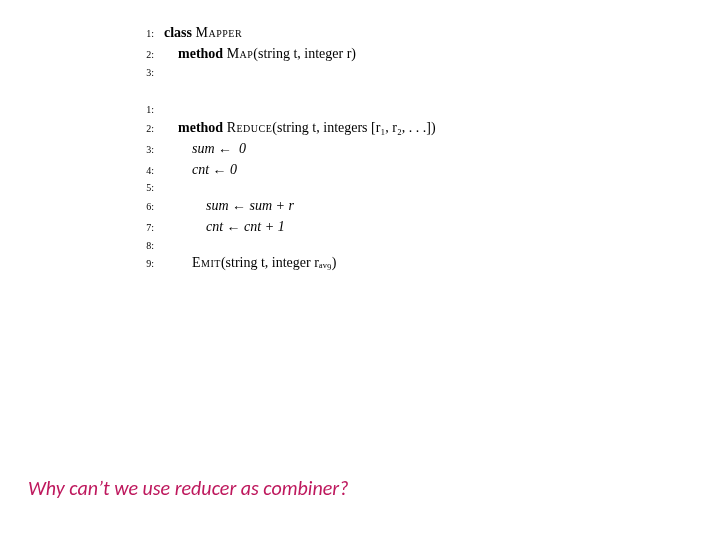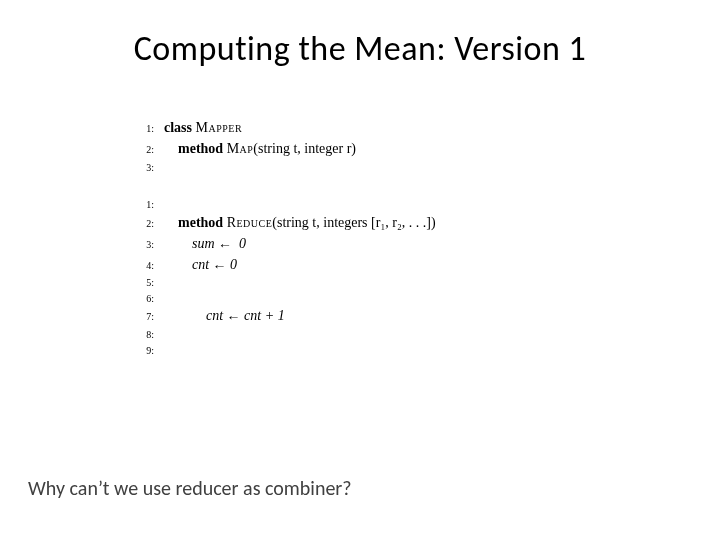--- a/index.html
+++ b/index.html
@@ -20,7 +20,6 @@
 
 <div class="slide">
 
-  <div class="title">Computing the Mean: Version 1</div>
 
   <div class="algo">
 

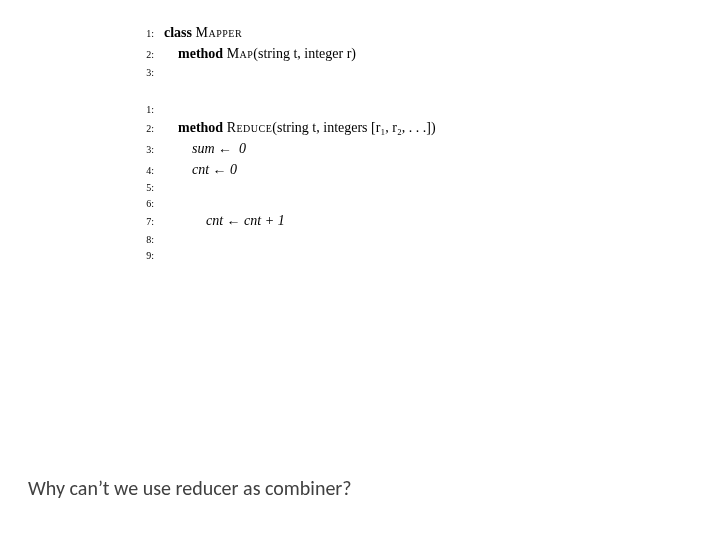--- a/index.html
+++ b/index.html
@@ -58,6 +58,7 @@
       </div>
       <div class="line">
         <span class="ln">6:</span>
+        <span class="code">            <i>sum ← sum + r</i></span>
       </div>
       <div class="line">
         <span class="ln">7:</span>

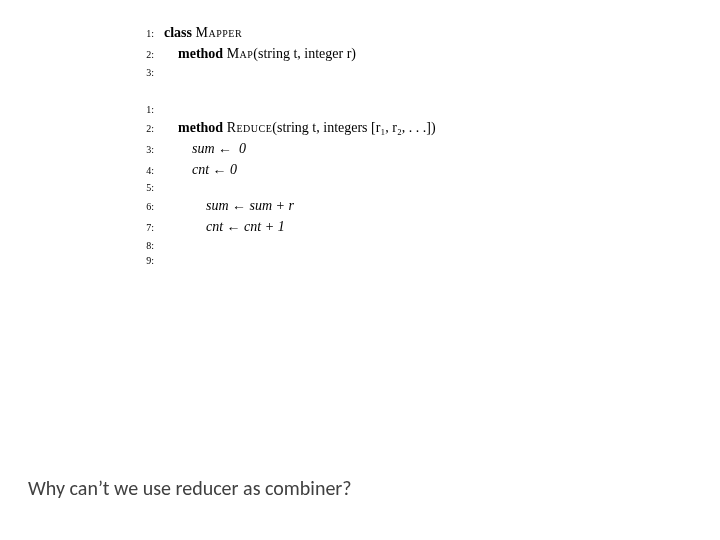--- a/index.html
+++ b/index.html
@@ -69,6 +69,7 @@
       </div>
       <div class="line">
         <span class="ln">9:</span>
+        <span class="code">        <span class="sc">Emit</span><span>(string t, integer rₐᵥ₉)</span></span>
       </div>
     </div>
 

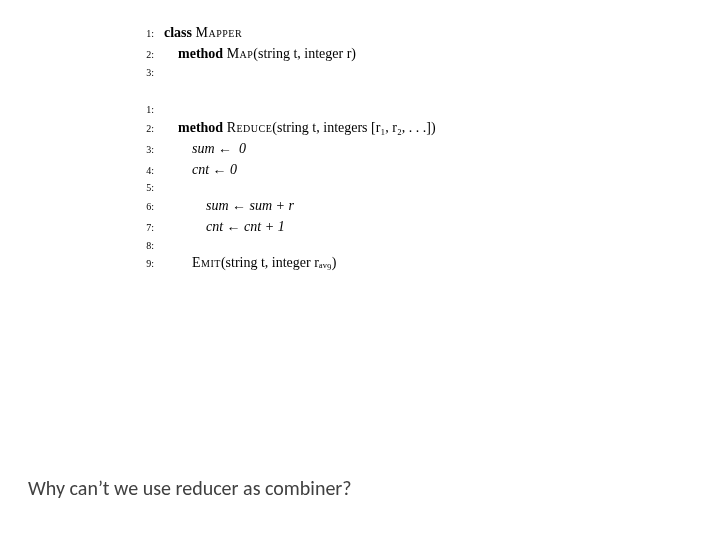--- a/index.html
+++ b/index.html
@@ -13,7 +13,7 @@
   .code { white-space: pre; }
   .kw { font-weight: 700; }
   .sc { font-variant: small-caps; letter-spacing: 0.5px; }
-  .question { position: absolute; left: 28px; bottom: 40px; font-size: 20px; color: #404040; }
+  .question { position: absolute; left: 28px; bottom: 40px; font-size: 20px; color: #be185d; font-style: italic; }
 </style>
 </head>
 <body>

